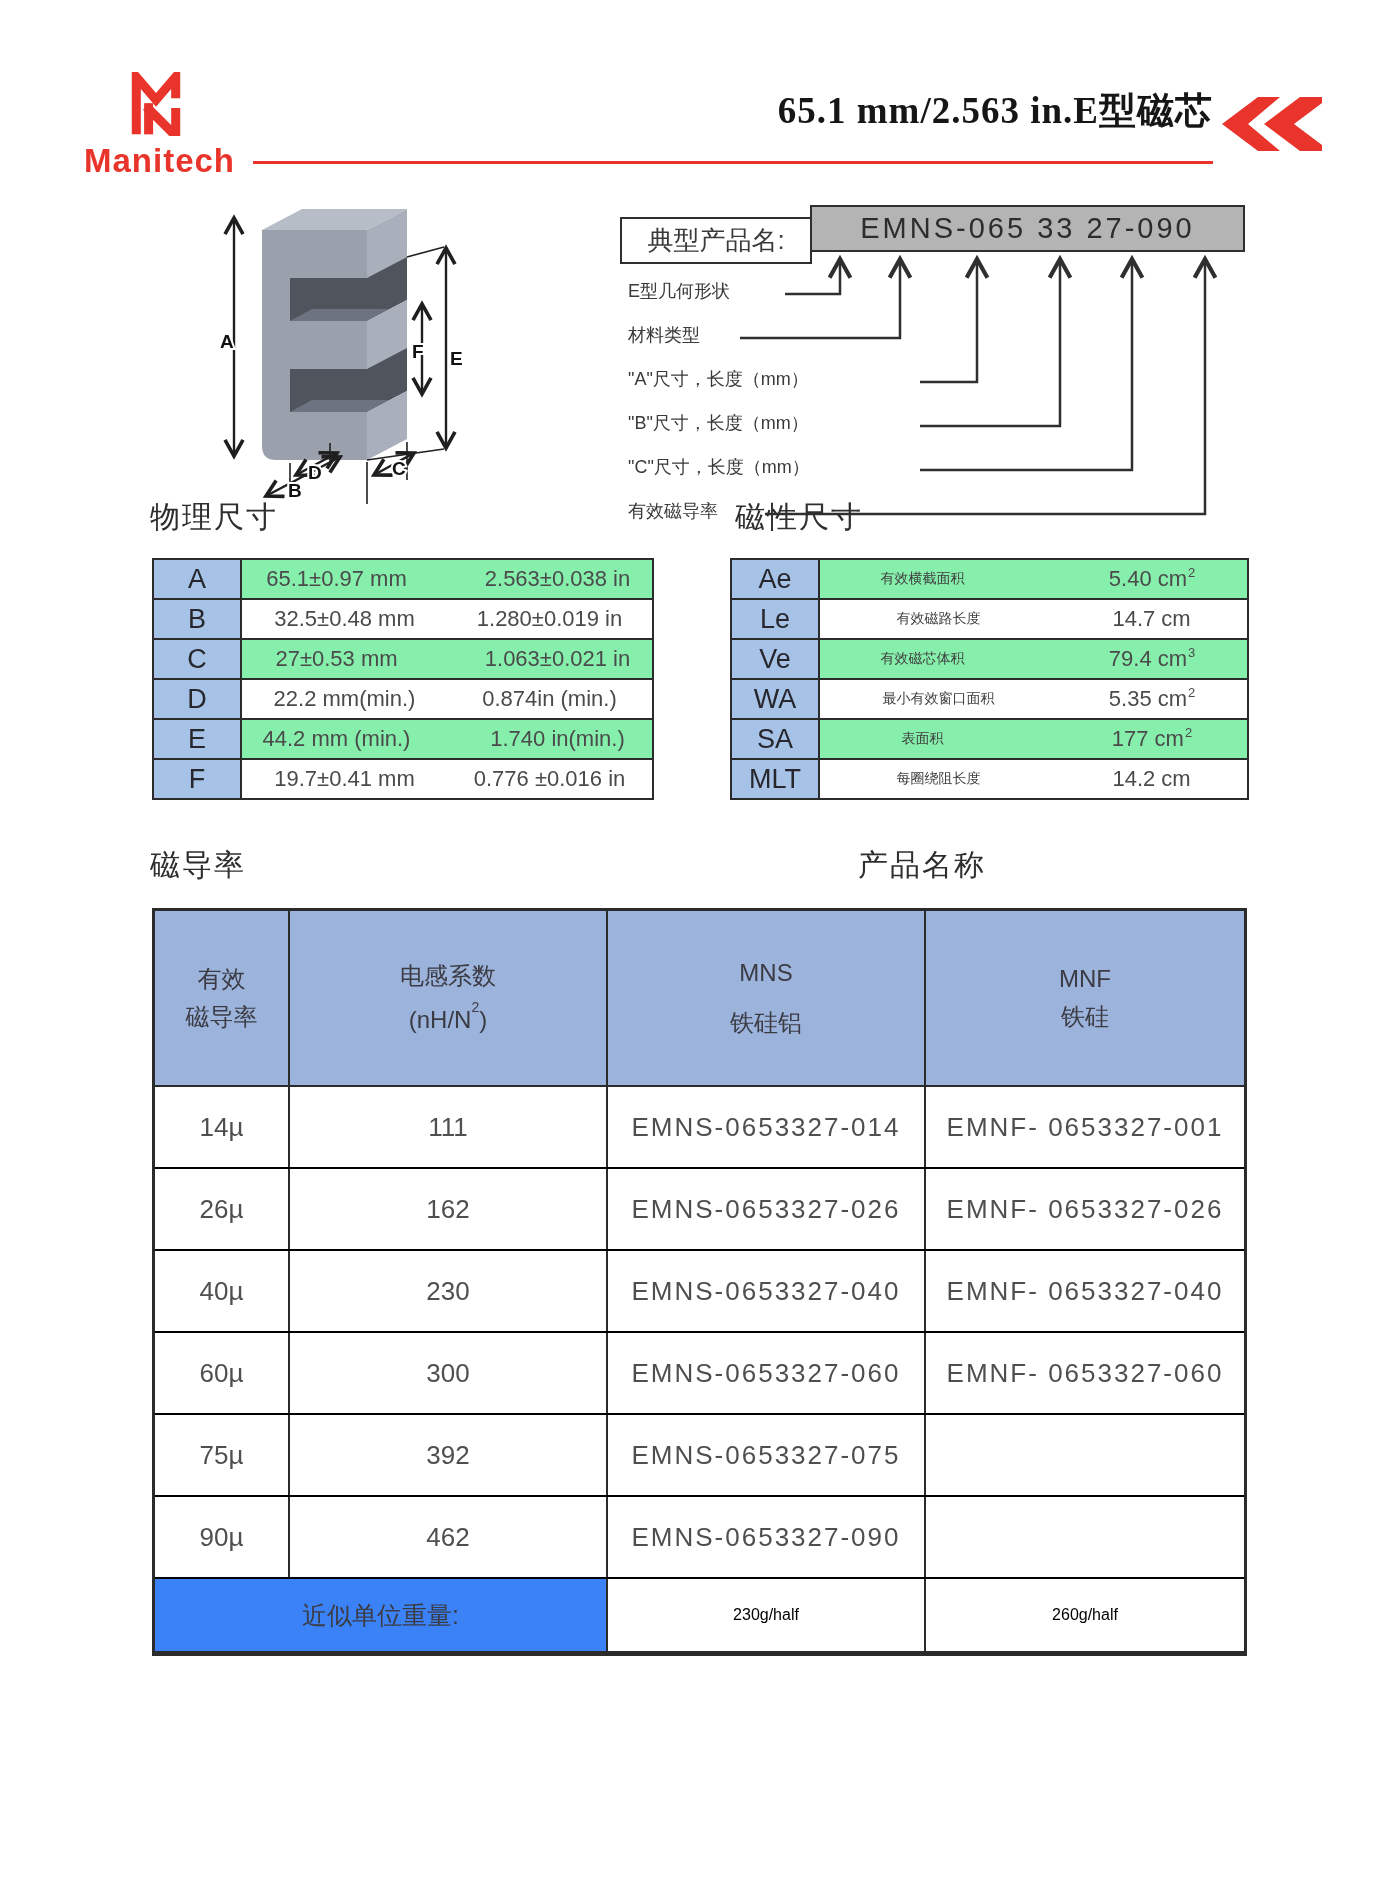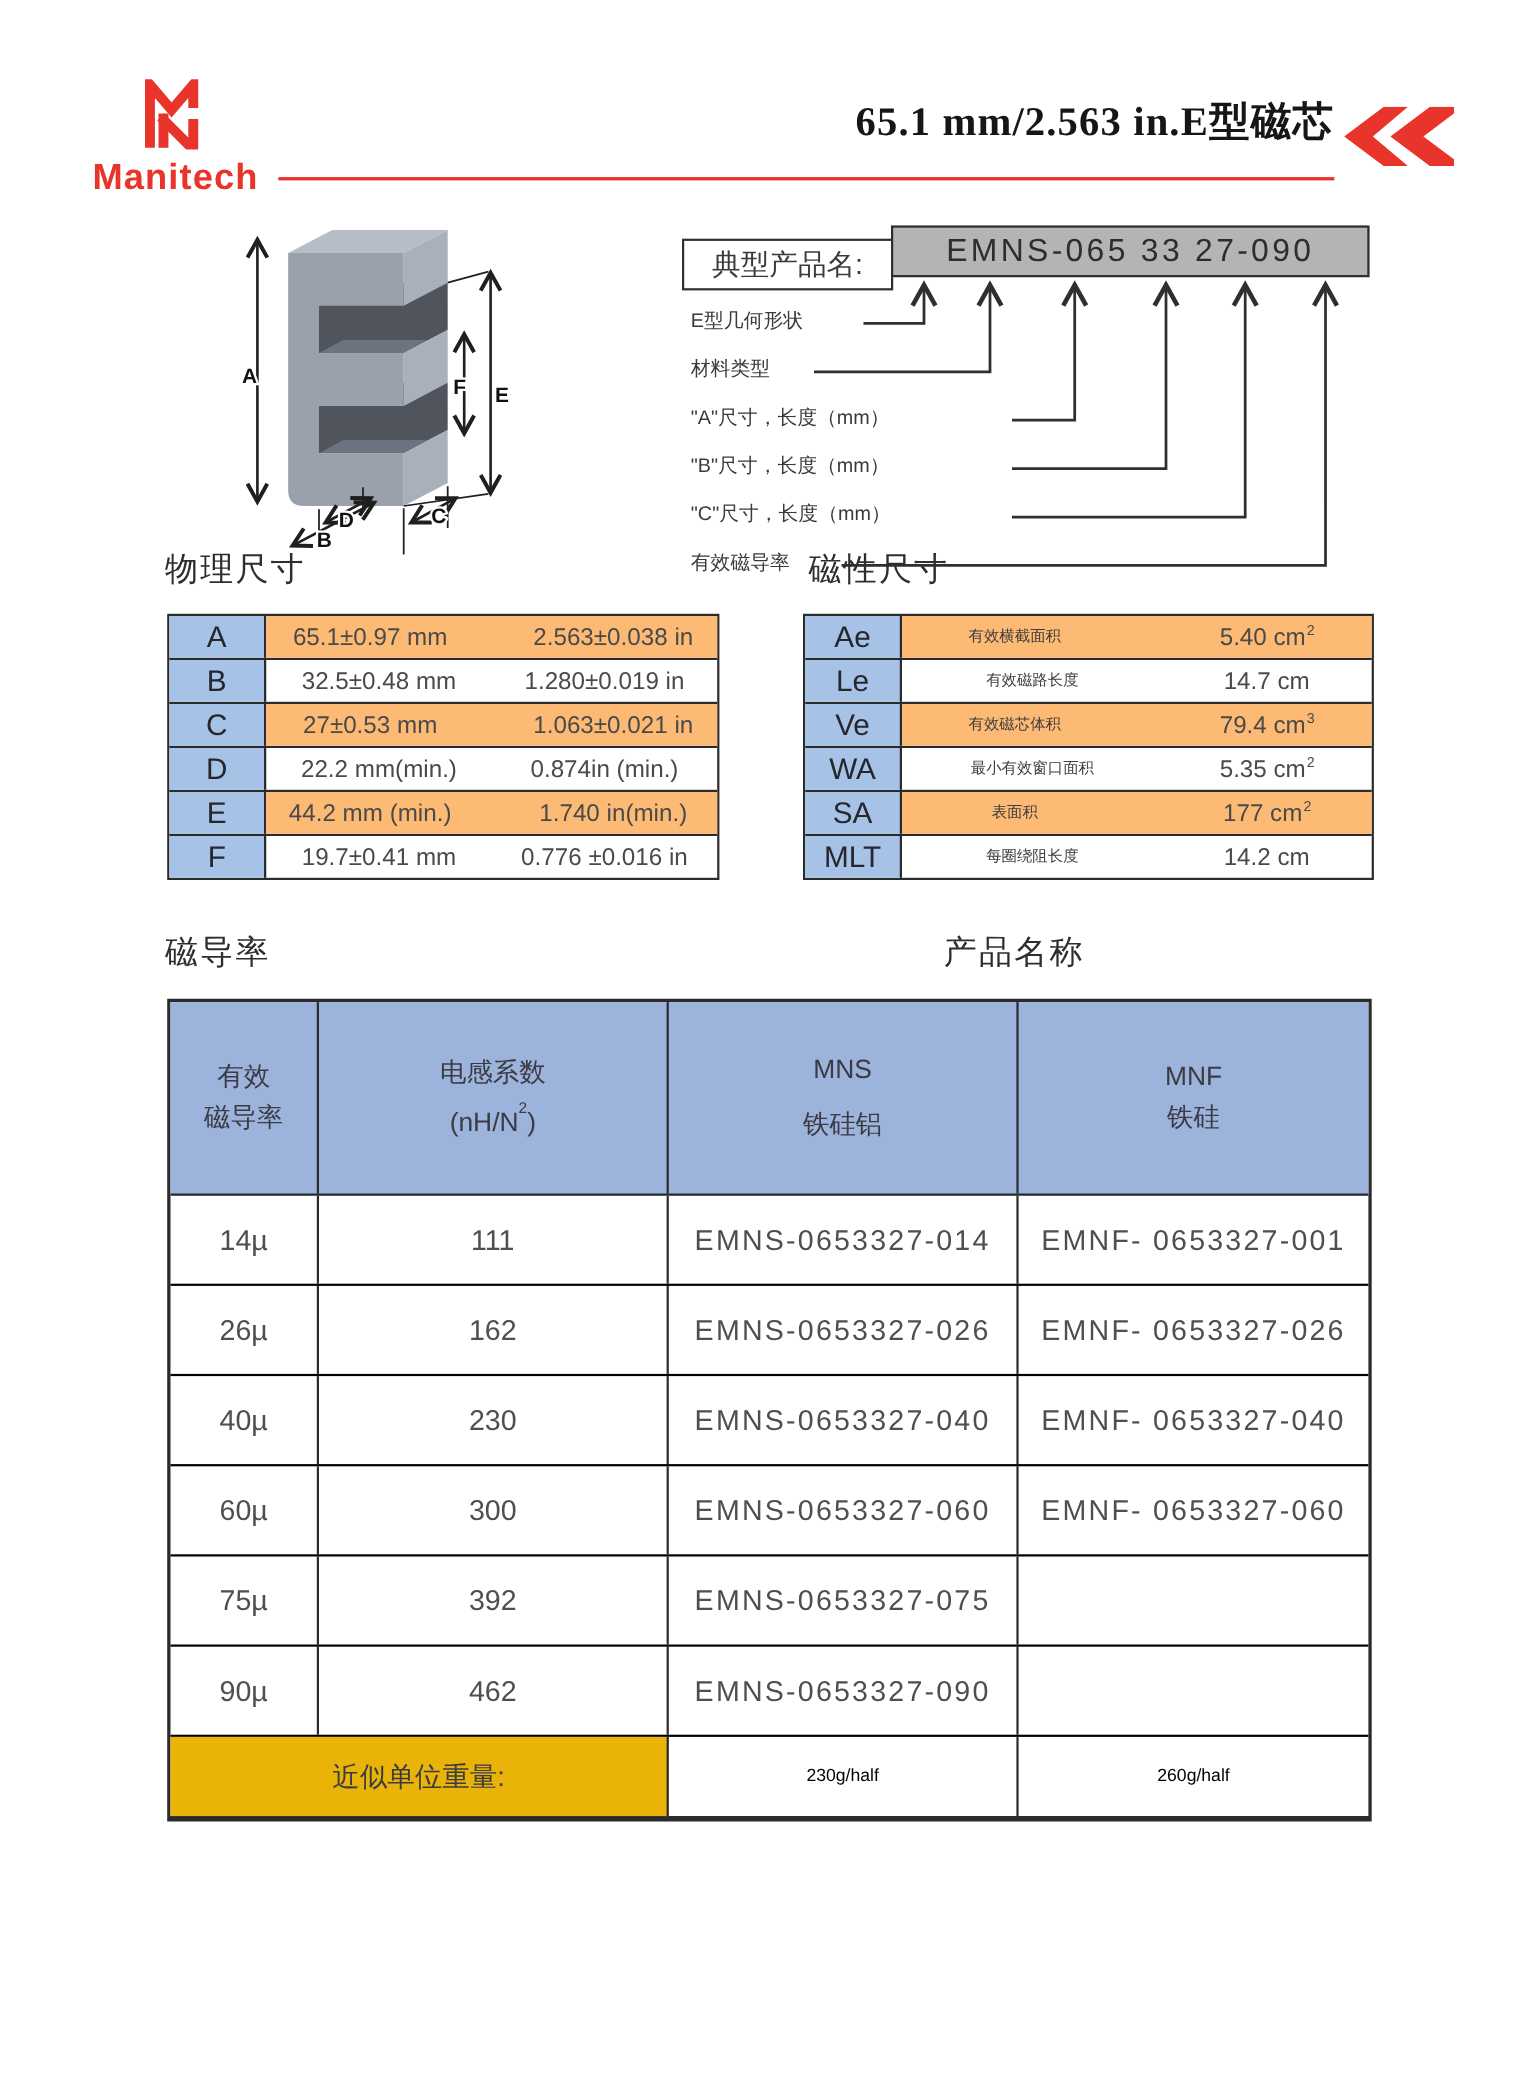--- a/index.html
+++ b/index.html
@@ -36,7 +36,7 @@
   .key-cell{width:86px;background:#a6c2e6;border-right:2px solid #2b2b2b;flex:none;
       display:flex;align-items:center;justify-content:center;font-size:27px;color:#26262c;}
   .val-cell{flex:1;display:flex;align-items:center;font-size:22px;color:#4a4a4a;}
-  .r-blue .val-cell{background:#fdba74;gap:32px;}
+  .r-blue .val-cell{background:#86efac;gap:32px;}
   .half{width:50%;text-align:center;}
   .mag-name{flex:1;text-align:center;font-size:14px;color:#3f3f3f;}
   .mag-val{width:190px;text-align:center;font-size:22px;color:#4a4a4a;white-space:nowrap;}

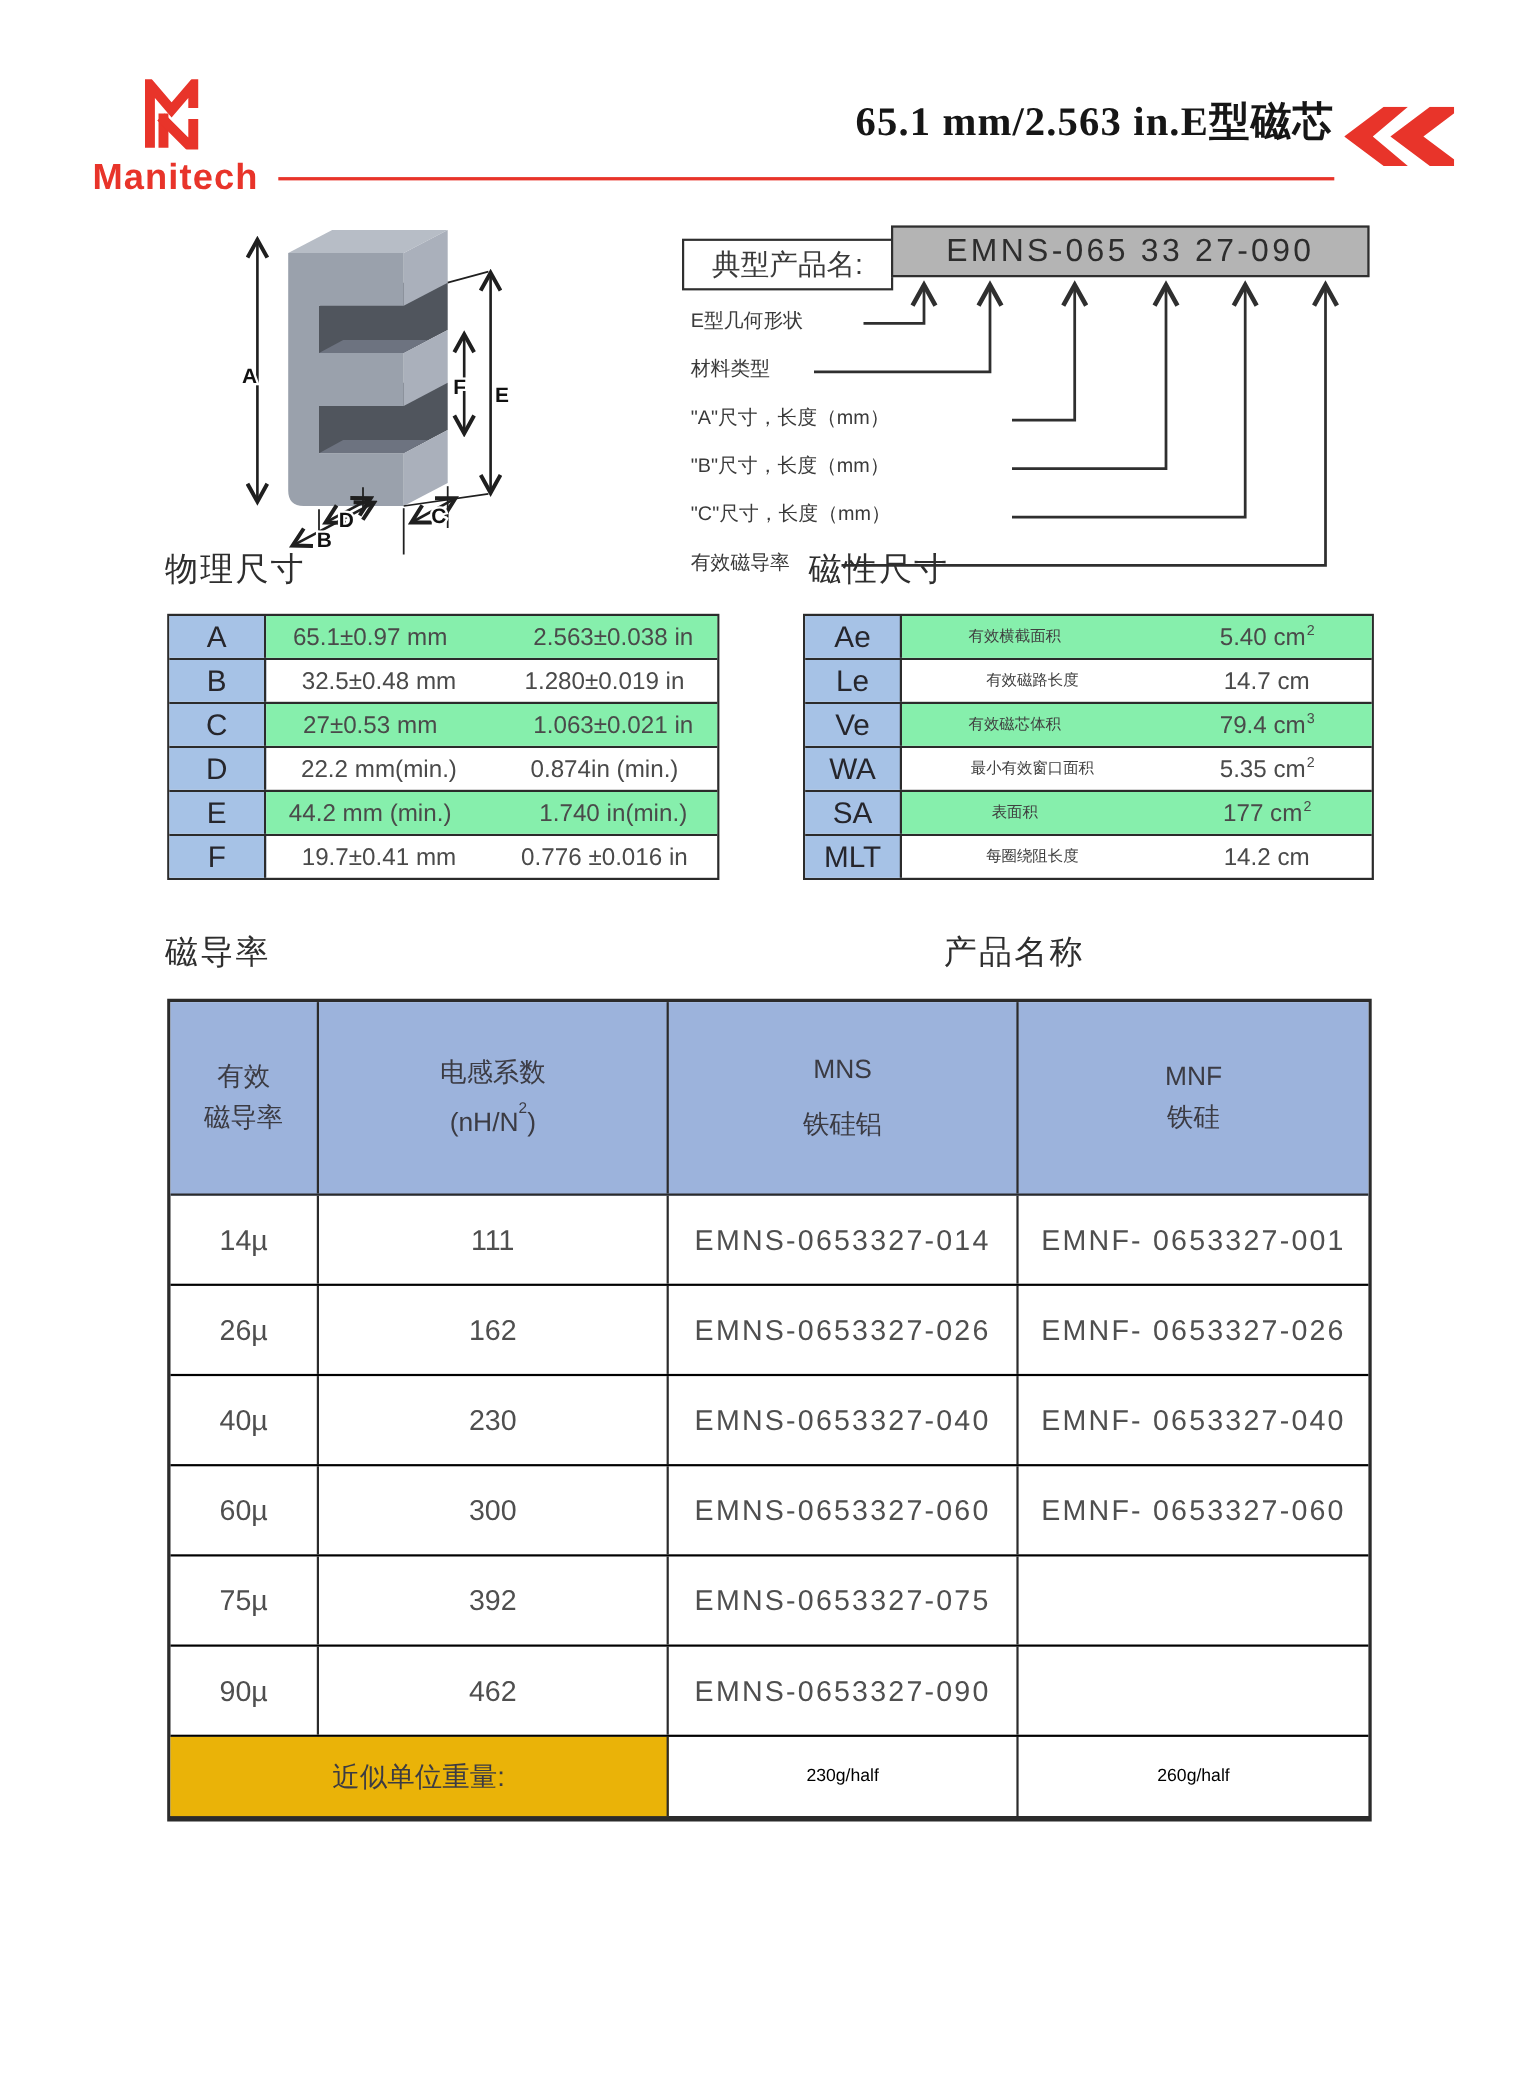--- a/index.html
+++ b/index.html
@@ -57,7 +57,7 @@
   .bt-row .bt-cell{font-size:26px;color:#4f4f4f;}
   .code{font-size:25px;letter-spacing:2px;white-space:nowrap;}
   .bt-weight{display:flex;height:72px;}
-  .bt-wlabel{width:453px;background:#eab308;font-size:25px;color:#3b3b43;}
+  .bt-wlabel{width:453px;background:#3b82f6;font-size:25px;color:#3b3b43;}
   .h-sup{font-size:14px;position:relative;top:-7px;}
 </style>
 </head>

